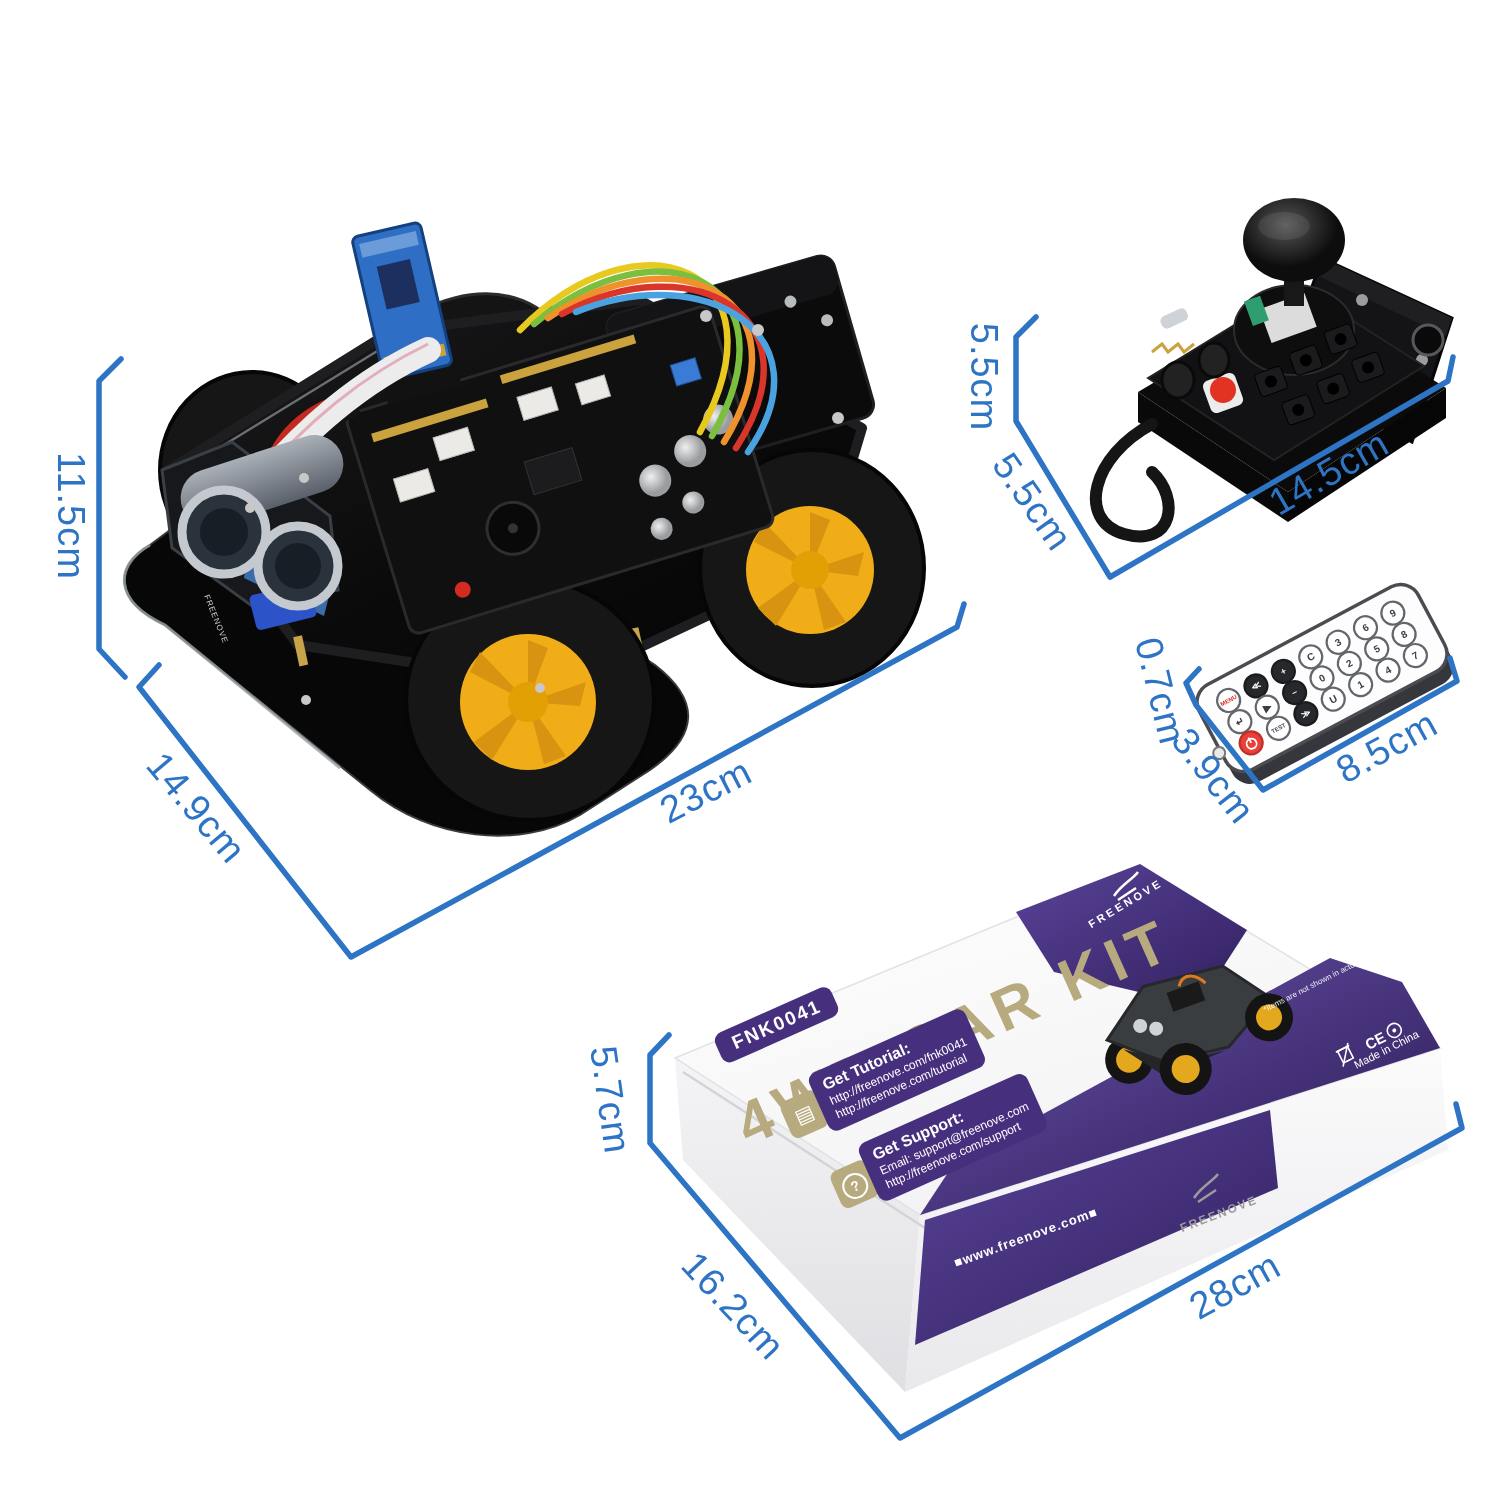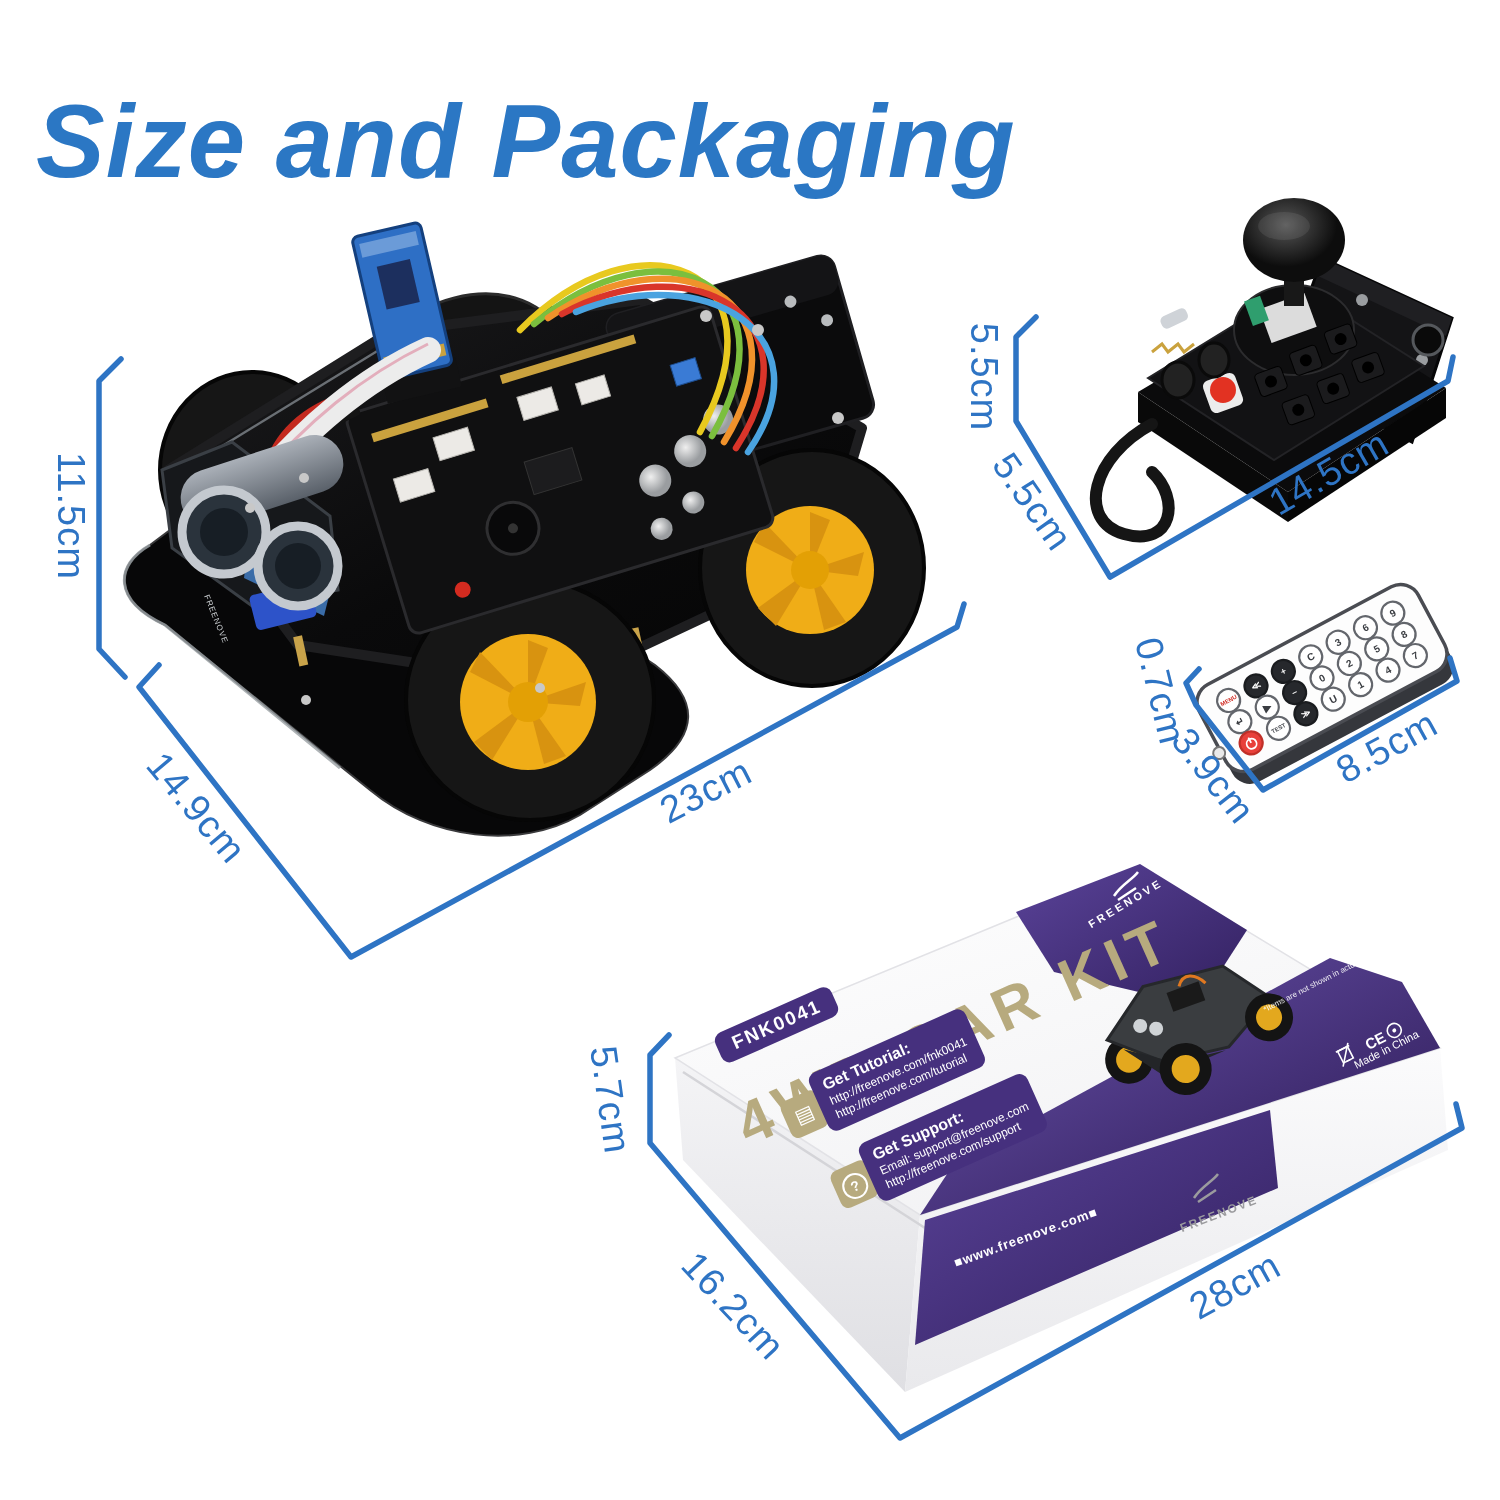--- a/index.html
+++ b/index.html
@@ -360,7 +360,6 @@
   </g>
 </svg>
 
-<h1 id="title" class="txt">Size and Packaging</h1>
 
 <div class="txt dim" style="left:70px;top:516px;transform:translate(-50%,-50%) rotate(90deg);">11.5cm</div>
 <div class="txt dim" style="left:196px;top:808px;transform:translate(-50%,-50%) rotate(50deg);">14.9cm</div>

